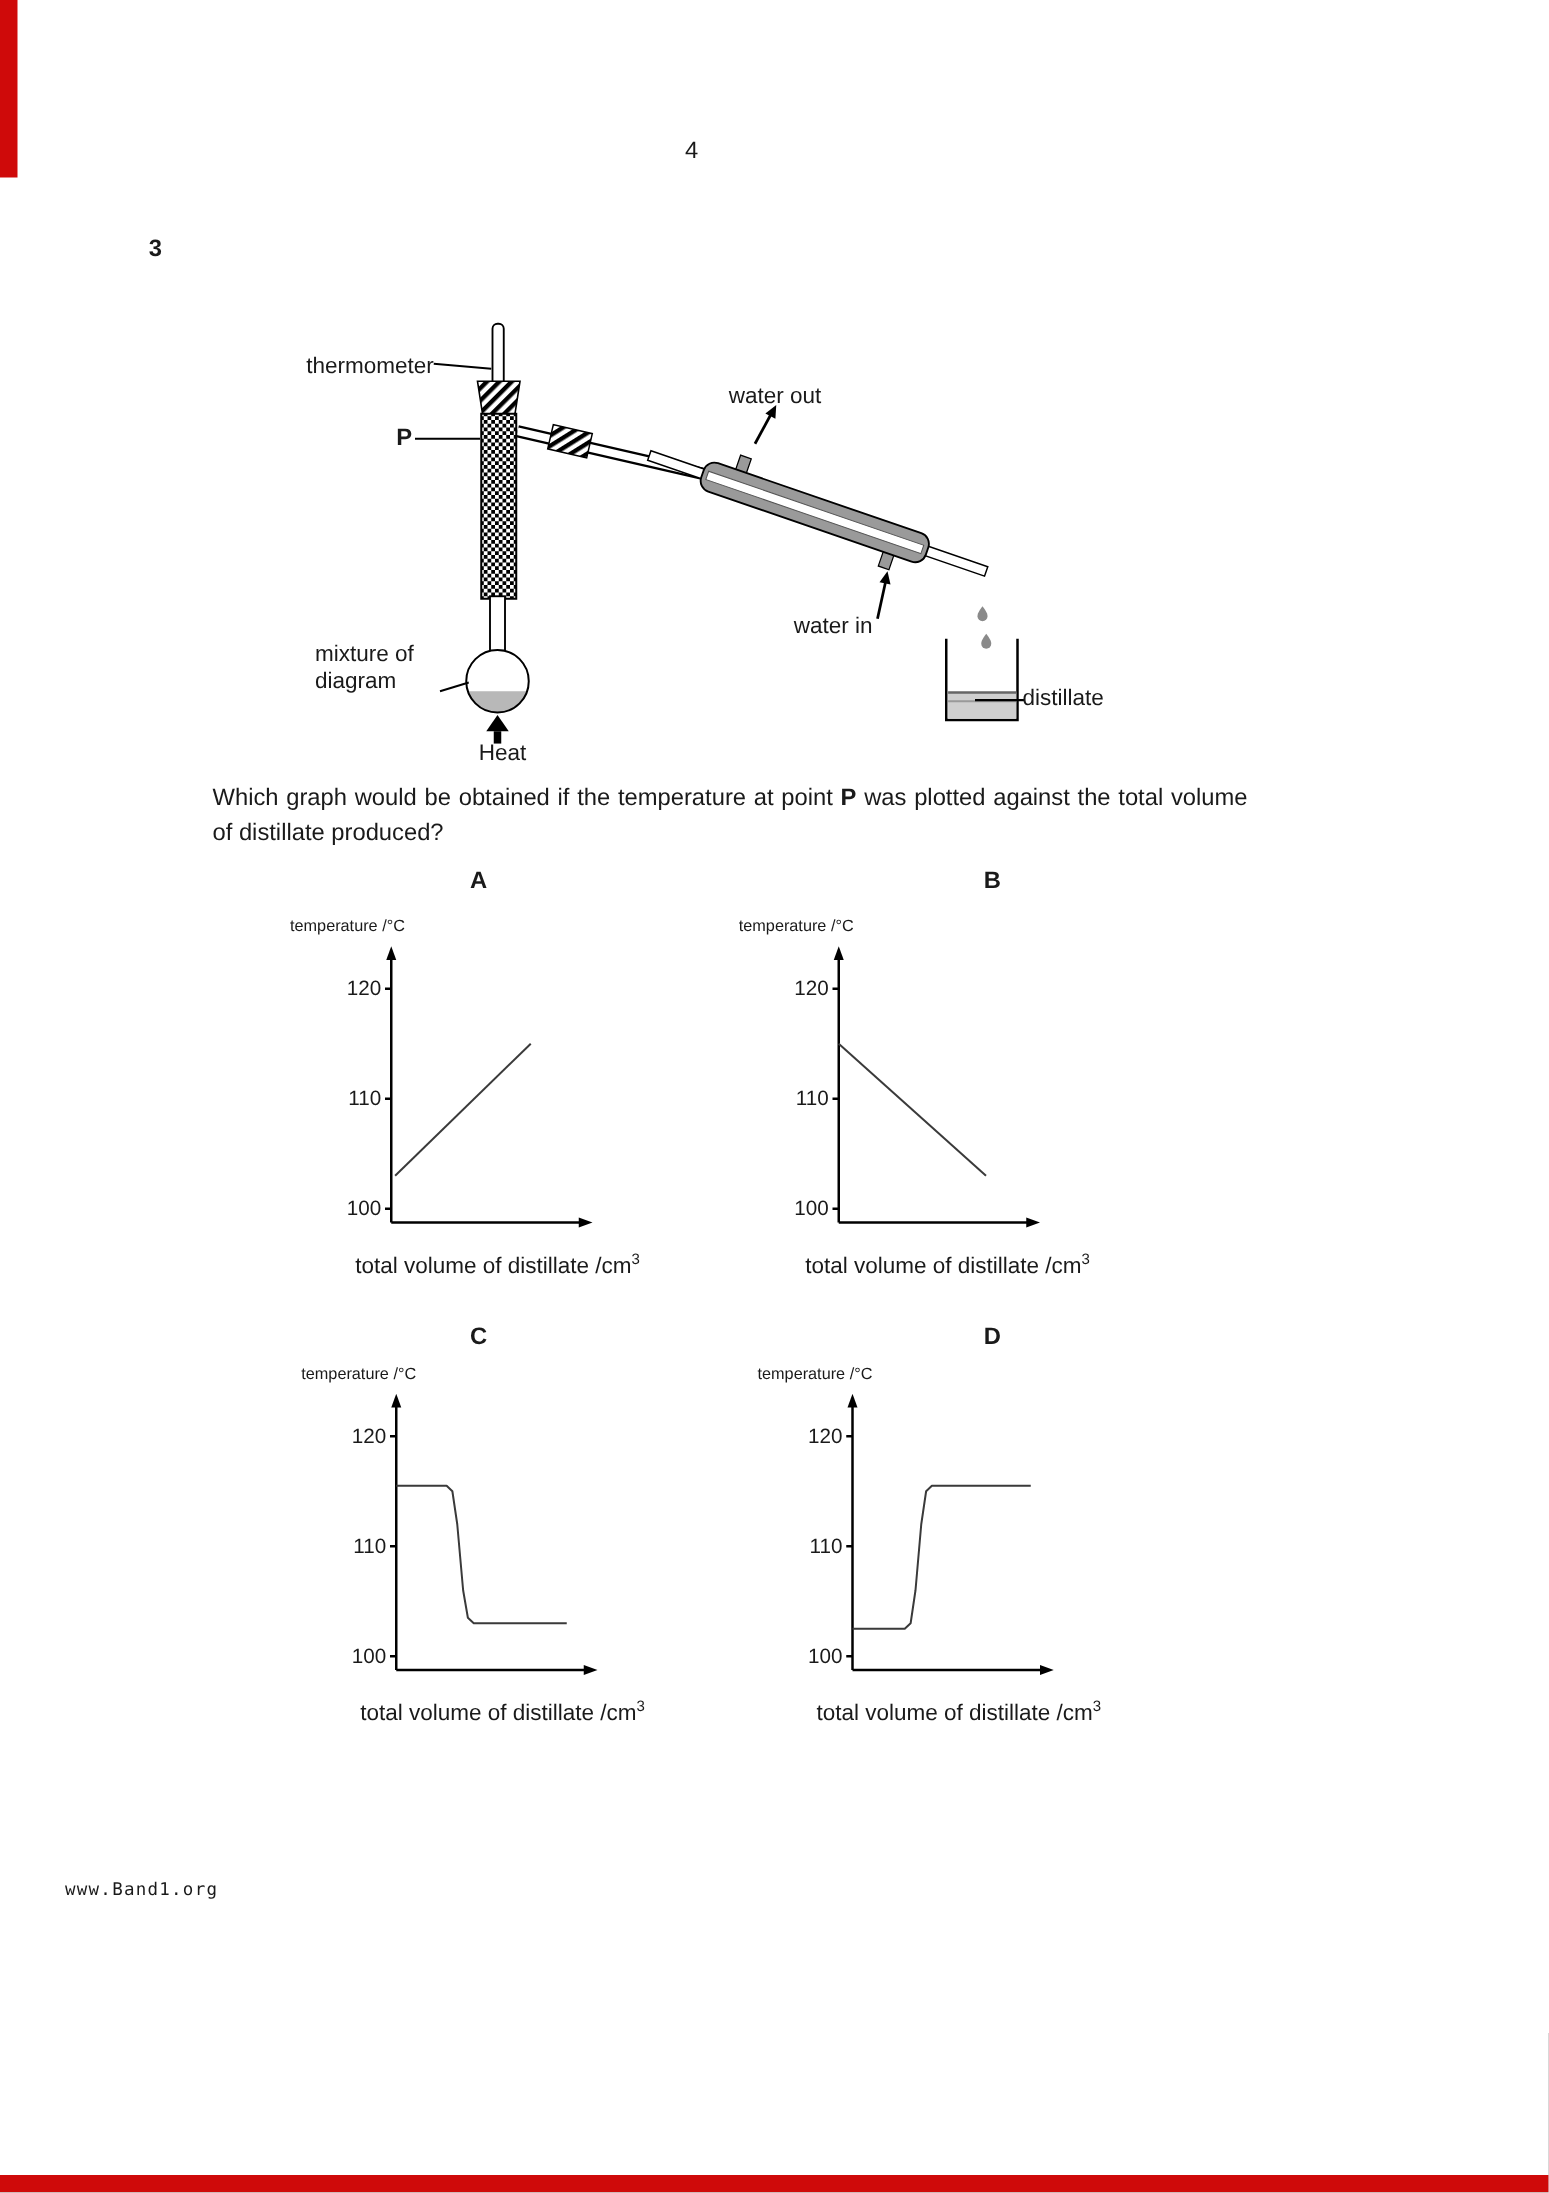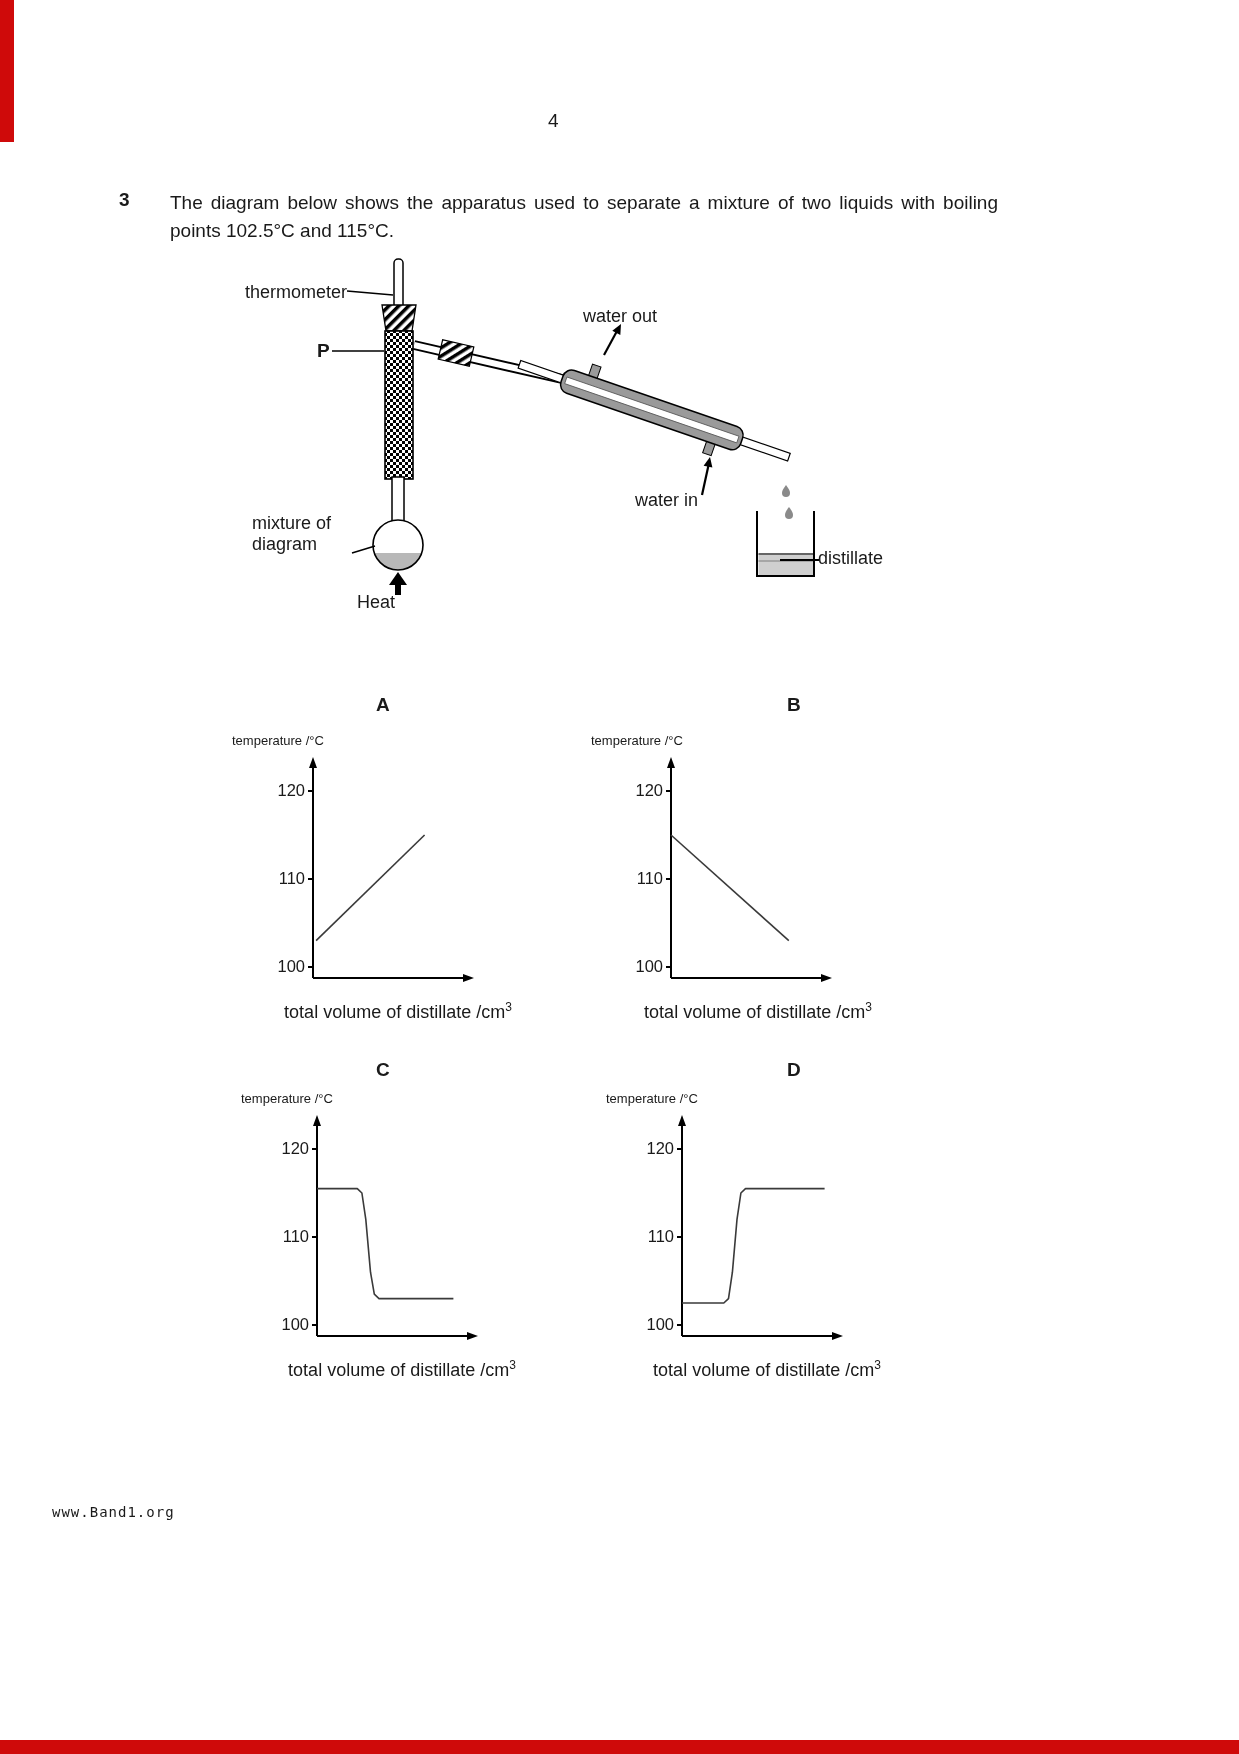--- a/index.html
+++ b/index.html
@@ -38,7 +38,6 @@
   <div class="abs pageno" style="left:548px; top:110px;">4</div>
 
   <div class="abs qnum" style="left:119px; top:189px;">3</div>
-  <div class="abs para" style="left:170px; top:189px; width:828px;">The diagram below shows the apparatus used to separate a mixture of two liquids with boiling points 102.5°C and 115°C.</div>
 
   <svg class="abs" style="left:180px; top:255px;" width="720" height="340" viewBox="0 0 720 340">
     <defs>

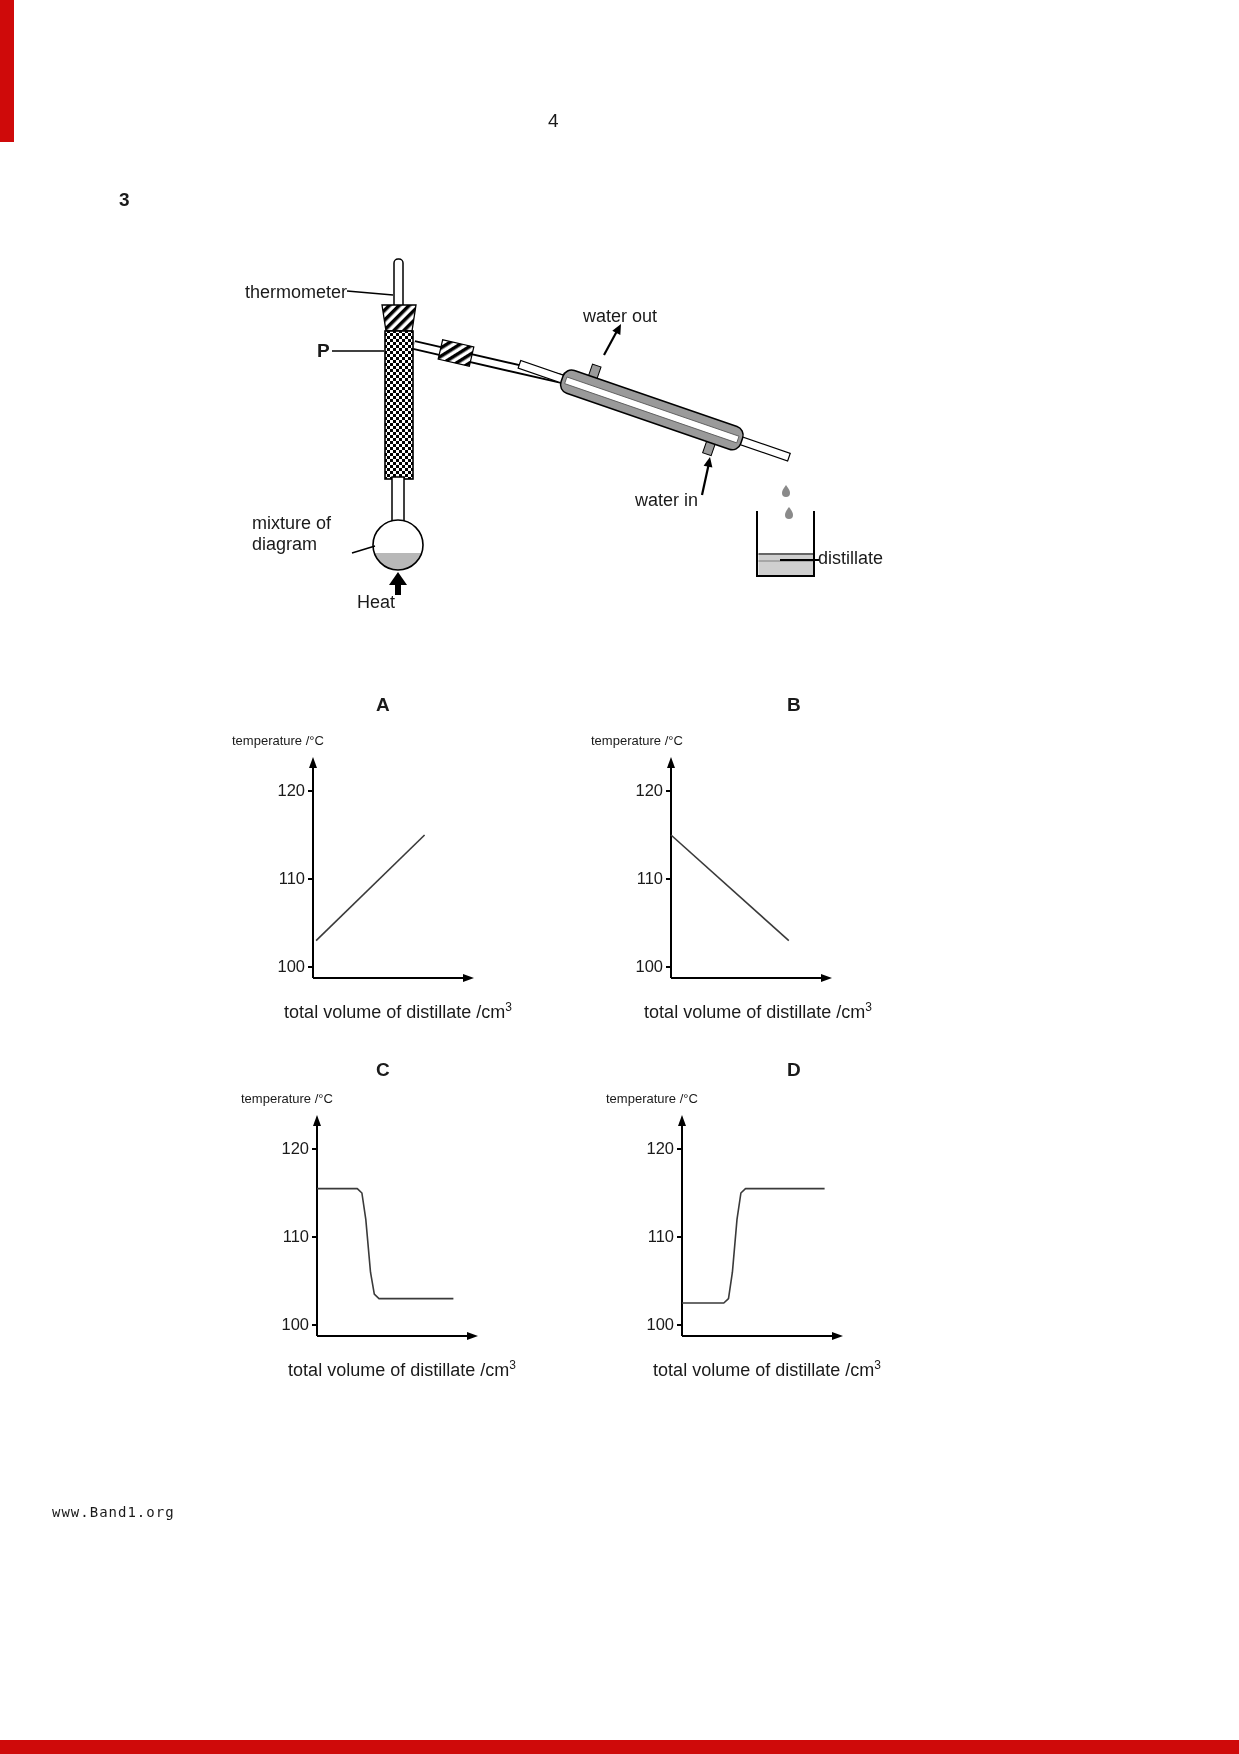--- a/index.html
+++ b/index.html
@@ -112,7 +112,7 @@
     <div>mixture of</div>
     <div>diagram</div>
   </div>
-  <div class="abs dlabel" style="left:357px; top:592px;">Heat</div>
+  <div class="abs dlabel" style="left:383px; top:592px;">Heat</div>
   <div class="abs dlabel" style="left:818px; top:548px;text-align:right;">distillate</div>
 
 

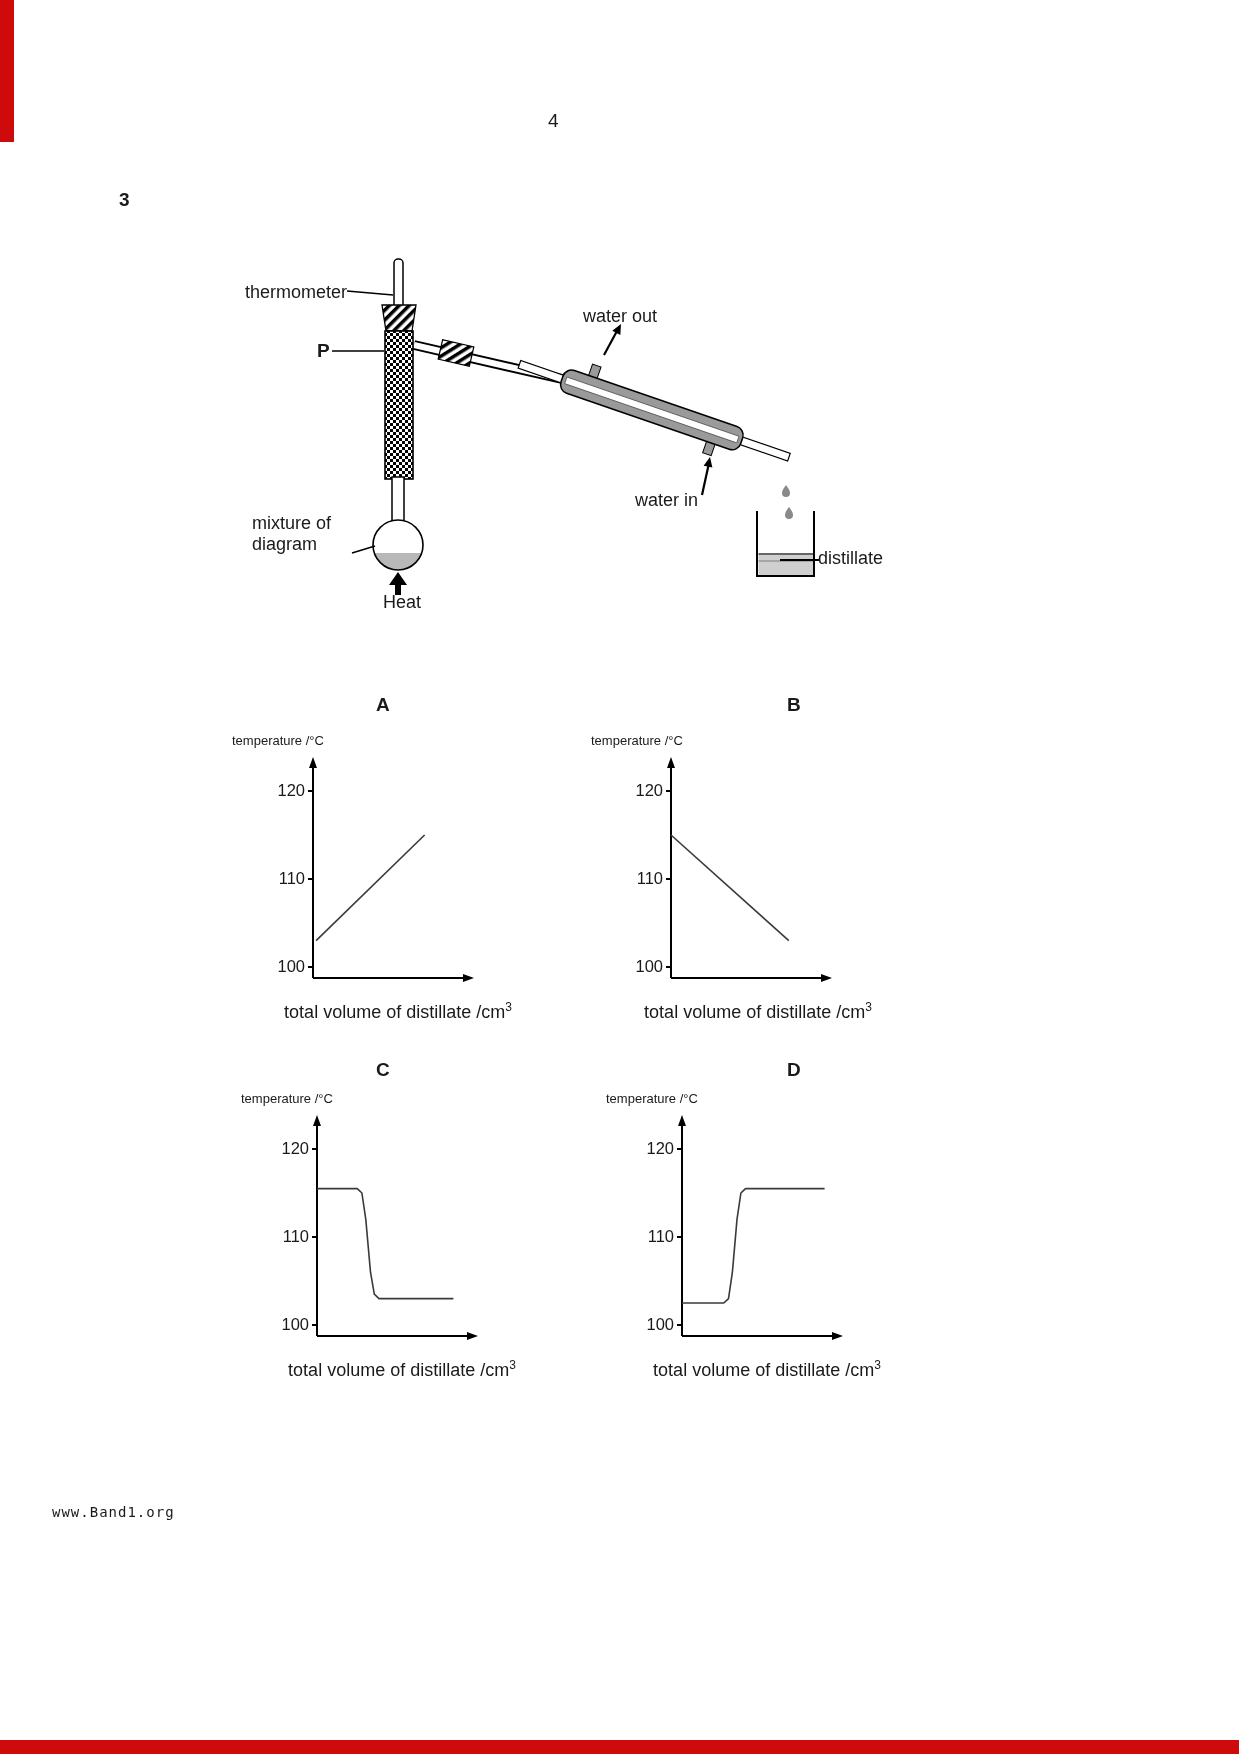--- a/index.html
+++ b/index.html
@@ -115,6 +115,9 @@
   <div class="abs dlabel" style="left:383px; top:592px;">Heat</div>
   <div class="abs dlabel" style="left:818px; top:548px;text-align:right;">distillate</div>
 
+  <div class="abs para" style="left:170px; top:625px; width:828px;">
+    <span>Which graph would be obtained if the temperature at point </span><b>P</b><span> was plotted against the total volume of distillate produced?</span>
+  </div>
 
   <div class="abs g-letter" style="left:376px; top:694px;">A</div>
   <div class="abs g-ylabel" style="left:232px; top:733px;">temperature /°C</div>

